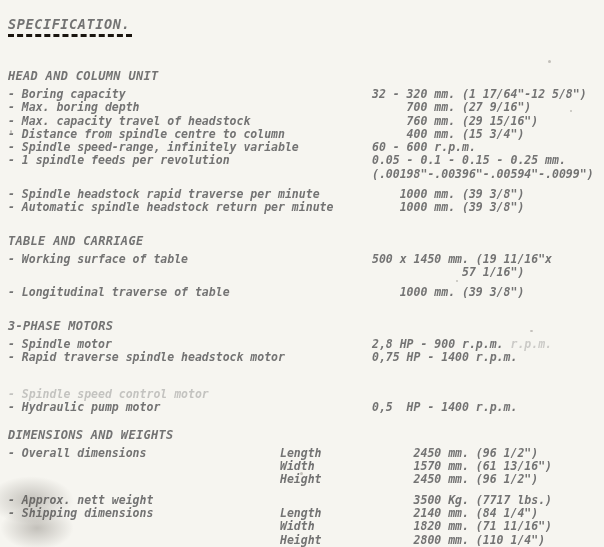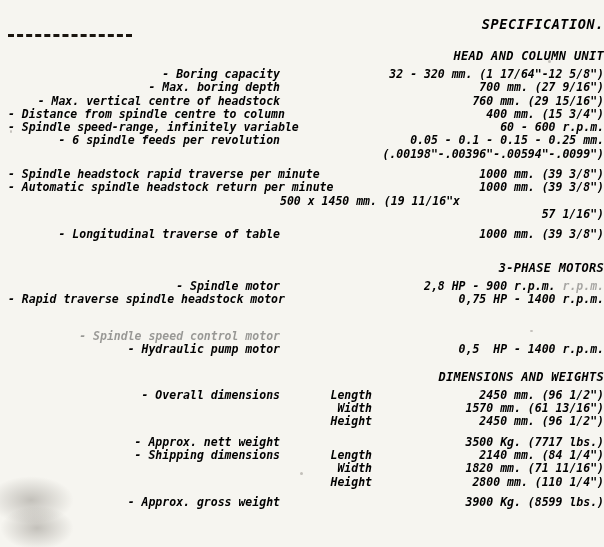--- a/index.html
+++ b/index.html
@@ -11,7 +11,7 @@
     position:relative; width:100%; height:100%; box-sizing:border-box;
     padding:10px 0 0 8px;
     font-family:"DejaVu Sans Mono", monospace;
-    font-style:italic; font-weight:700; color:#000000;text-align:right;
+    font-style:italic; font-weight:700; color:#737373;
   }
   .title {
     font-size:13.5px; letter-spacing:0.6px; margin:6px 0 0 0; display:inline-block;

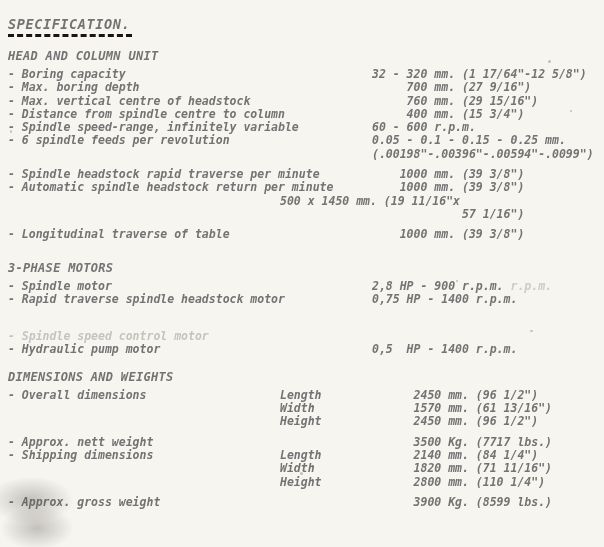--- a/index.html
+++ b/index.html
@@ -20,7 +20,7 @@
     width:124px; border-top:3px dashed #1a150f; margin-top:1px;
   }
   .heading { font-size:12px; letter-spacing:0.3px; margin:19px 0 5px 0; }
-  #sections > section:nth-child(1) .heading { margin-top:12px; }
+  #sections > section:nth-child(1) .heading { margin-top:32px; }
   #sections > section:nth-child(4) .heading { margin-top:13px; }
   .row {
     display:grid; grid-template-columns:272px 92px 1fr;

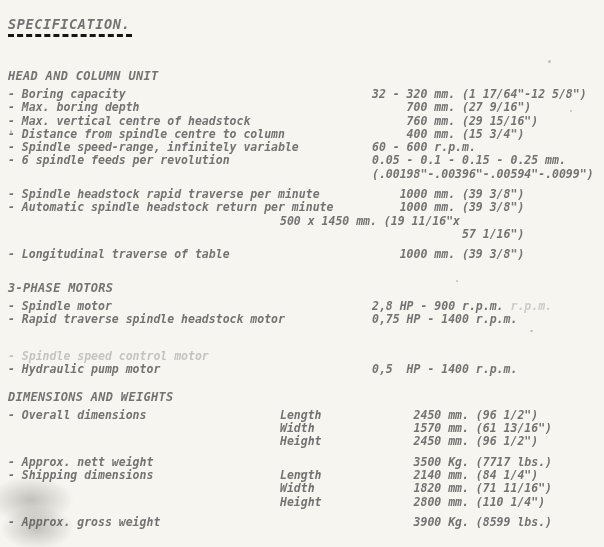--- a/index.html
+++ b/index.html
@@ -65,7 +65,7 @@
           <span class="value"><span class="main">     700 mm. (27 9/16")</span></span>
         </div>
         <div class="row">
-          <span class="label">- Max. vertical centre of headstock</span>
+          <span class="label">- Max. capacity travel of headstock</span>
           <span class="sub"></span>
           <span class="value"><span class="main">     760 mm. (29 15/16")</span></span>
         </div>

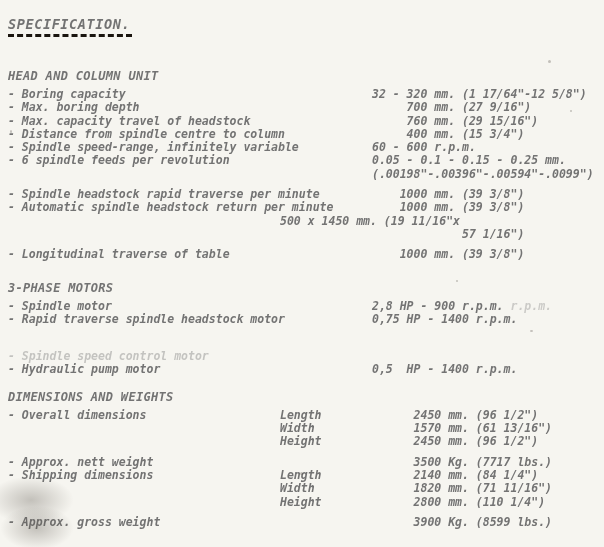--- a/index.html
+++ b/index.html
@@ -80,7 +80,7 @@
           <span class="value"><span class="main">60 - 600 r.p.m.</span></span>
         </div>
         <div class="row">
-          <span class="label">- 6 spindle feeds per revolution</span>
+          <span class="label">- 1 spindle feeds per revolution</span>
           <span class="sub"></span>
           <span class="value"><span class="main">0.05 - 0.1 - 0.15 - 0.25 mm.</span></span>
         </div>

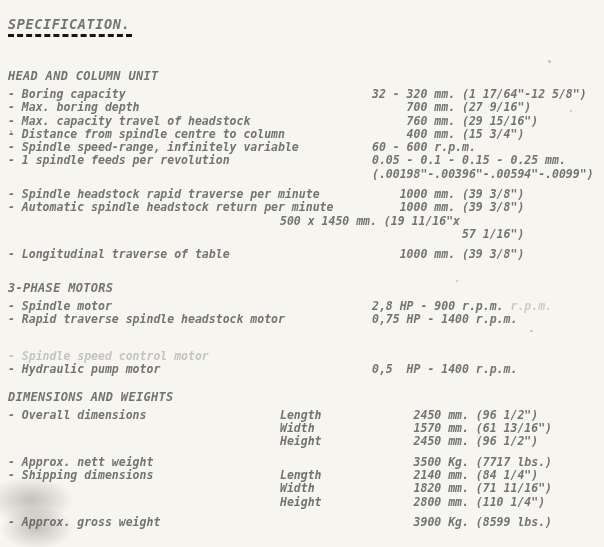--- a/index.html
+++ b/index.html
@@ -101,6 +101,7 @@
         </div>
       </section>
       <section>
+        <h2 class="heading">TABLE AND CARRIAGE</h2>
         <div class="row">
           <span class="sub"></span>
           <span class="value"><span class="main">500 x 1450 mm. (19 11/16"x</span></span>

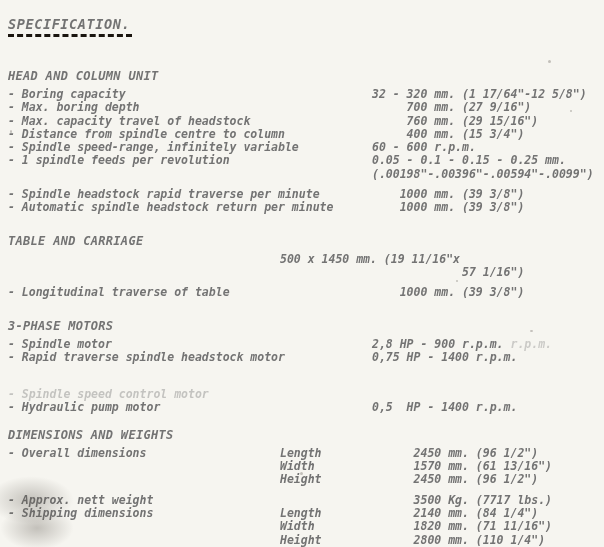--- a/index.html
+++ b/index.html
@@ -103,6 +103,7 @@
       <section>
         <h2 class="heading">TABLE AND CARRIAGE</h2>
         <div class="row">
+          <span class="label">- Working surface of table</span>
           <span class="sub"></span>
           <span class="value"><span class="main">500 x 1450 mm. (19 11/16"x</span></span>
         </div>

